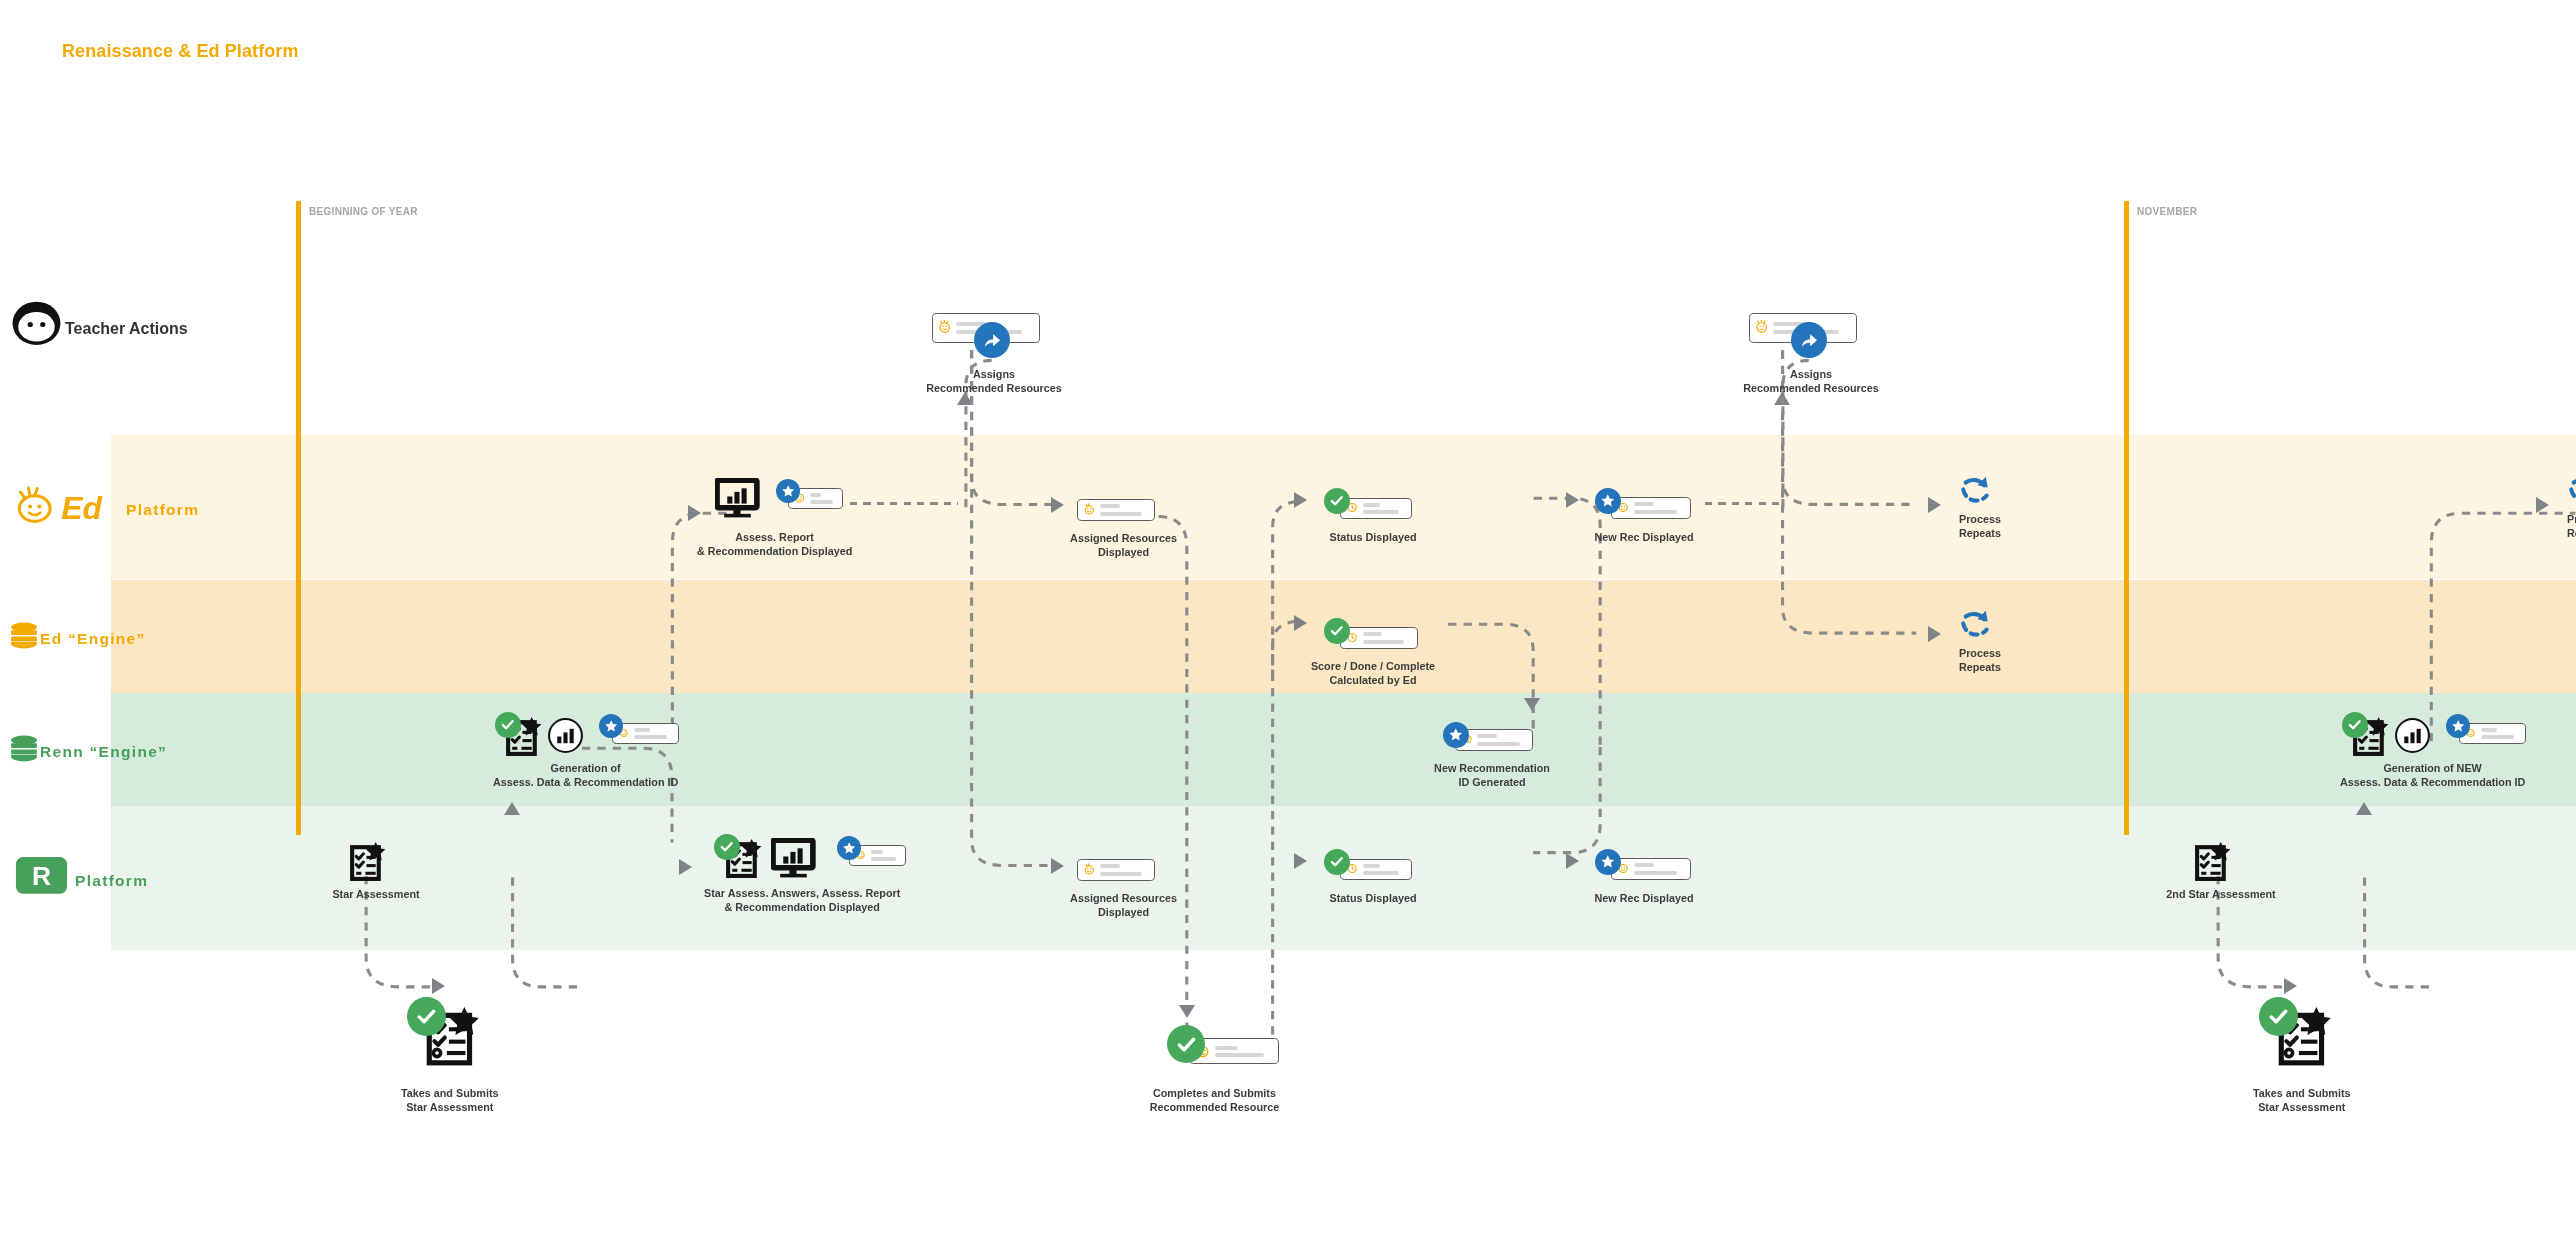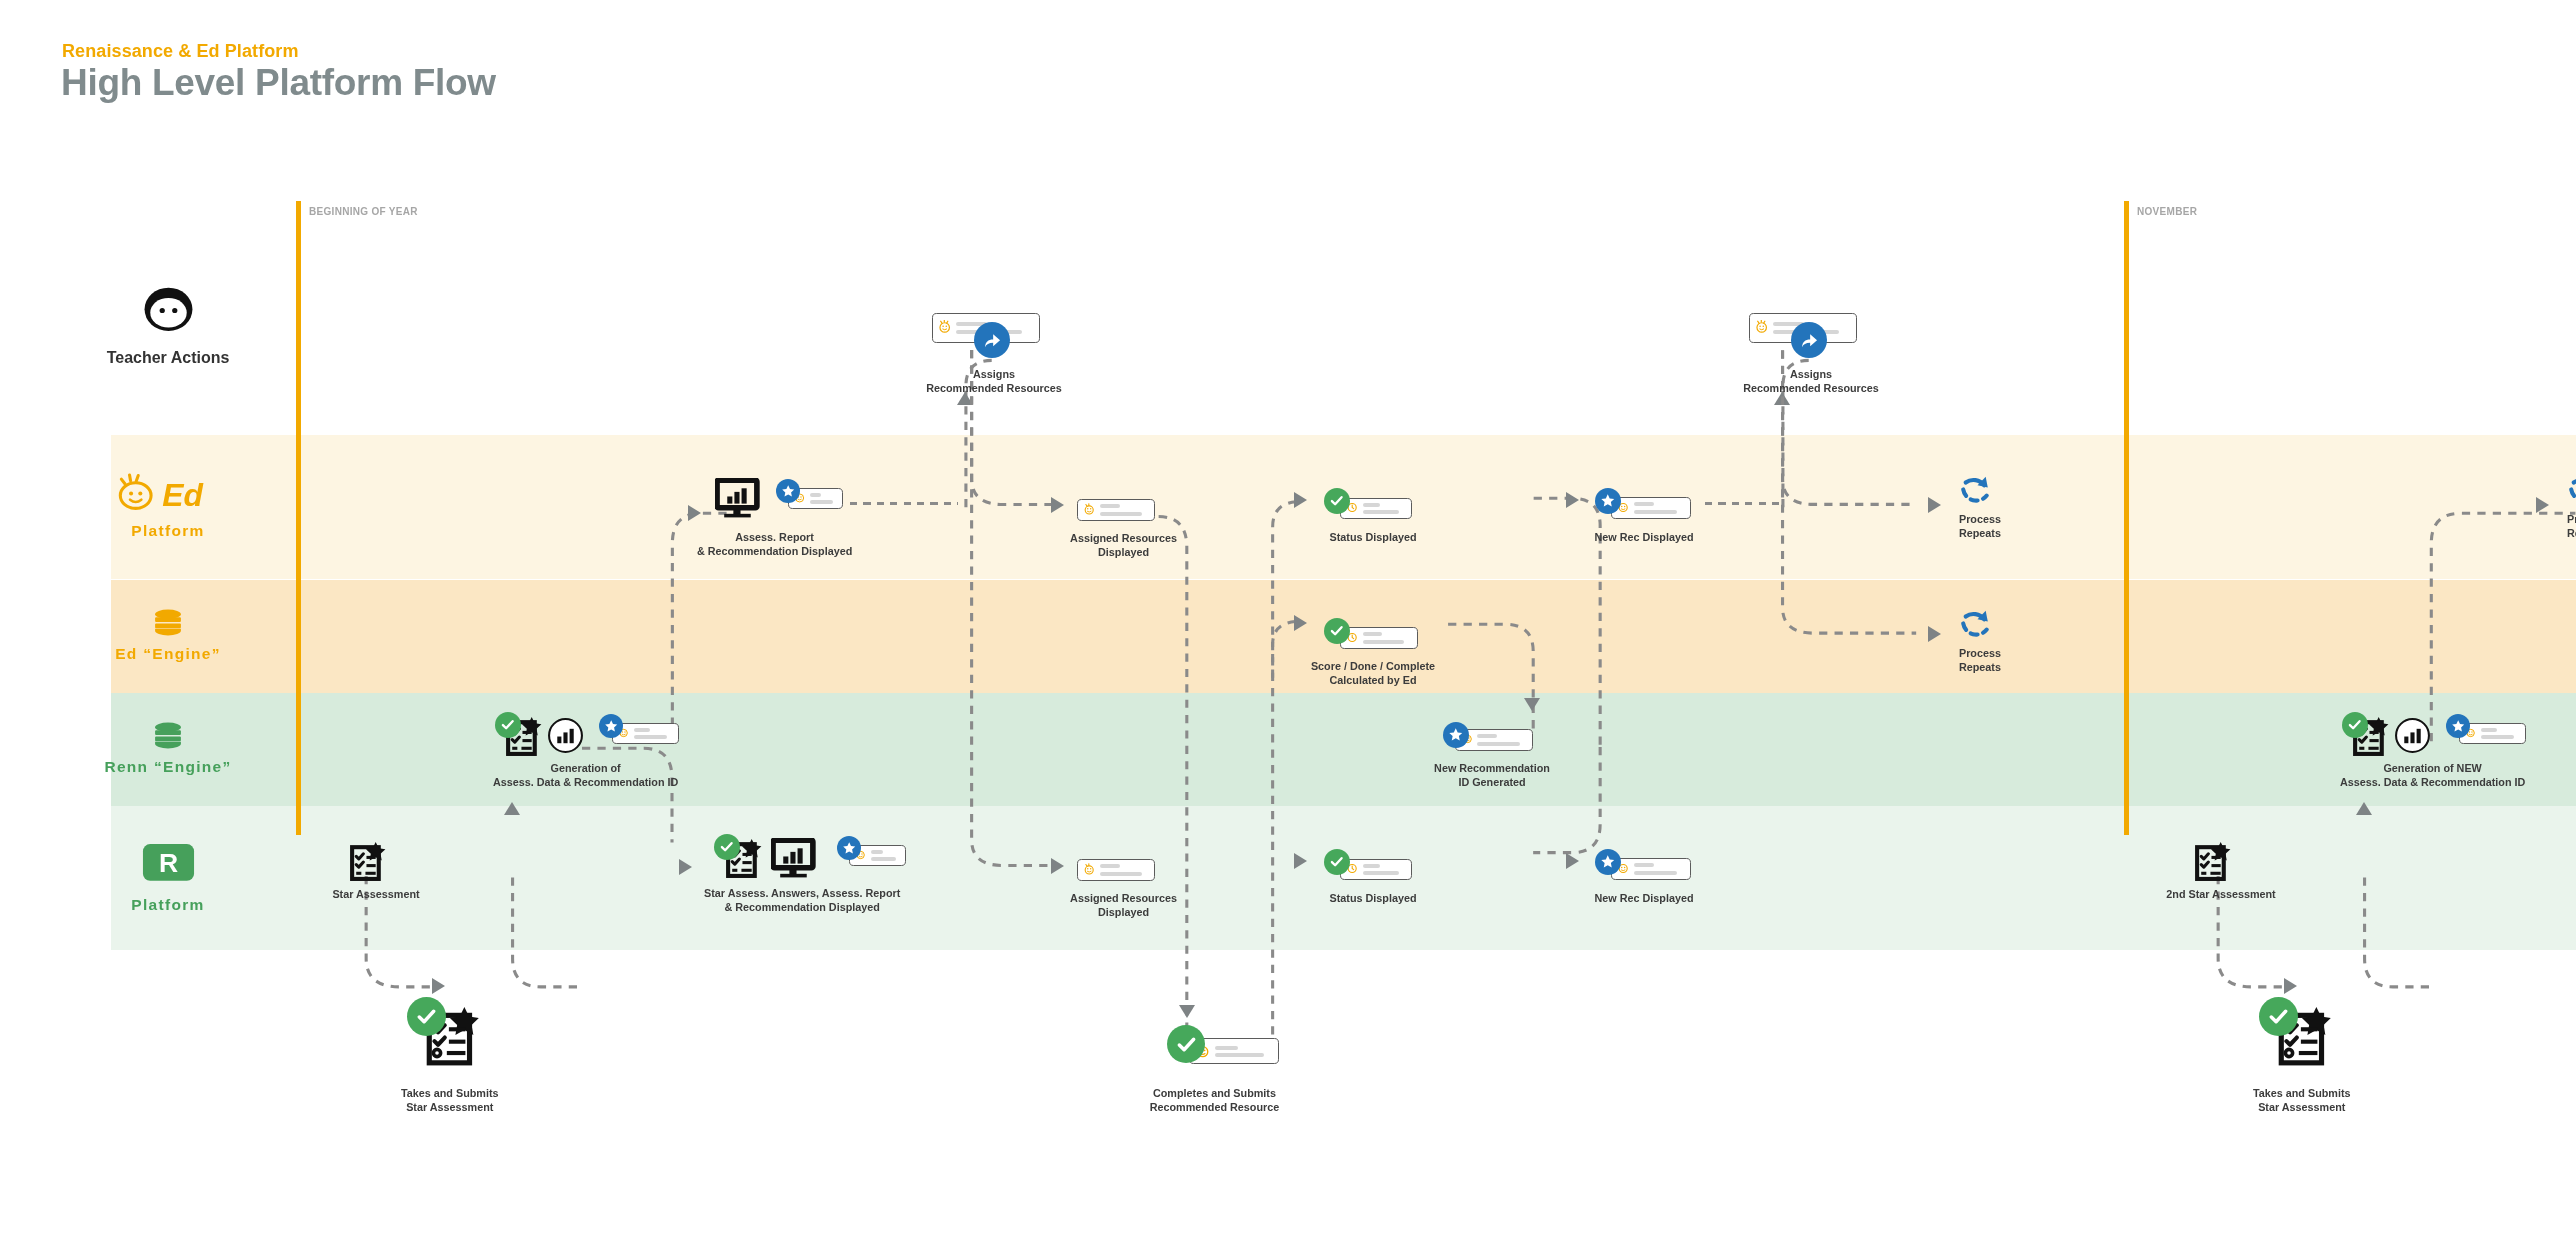--- a/index.html
+++ b/index.html
@@ -106,7 +106,6 @@
 <div id="root">
 
   <div class="hdr-sub">Renaissance &amp; Ed Platform</div>
-  <div class="hdr-title">High Level Platform Flow</div>
 
   <div class="lane-band band-ed" style="top:435px;height:144px;"></div>
   <div class="lane-band band-edeng" style="top:580px;height:113px;"></div>

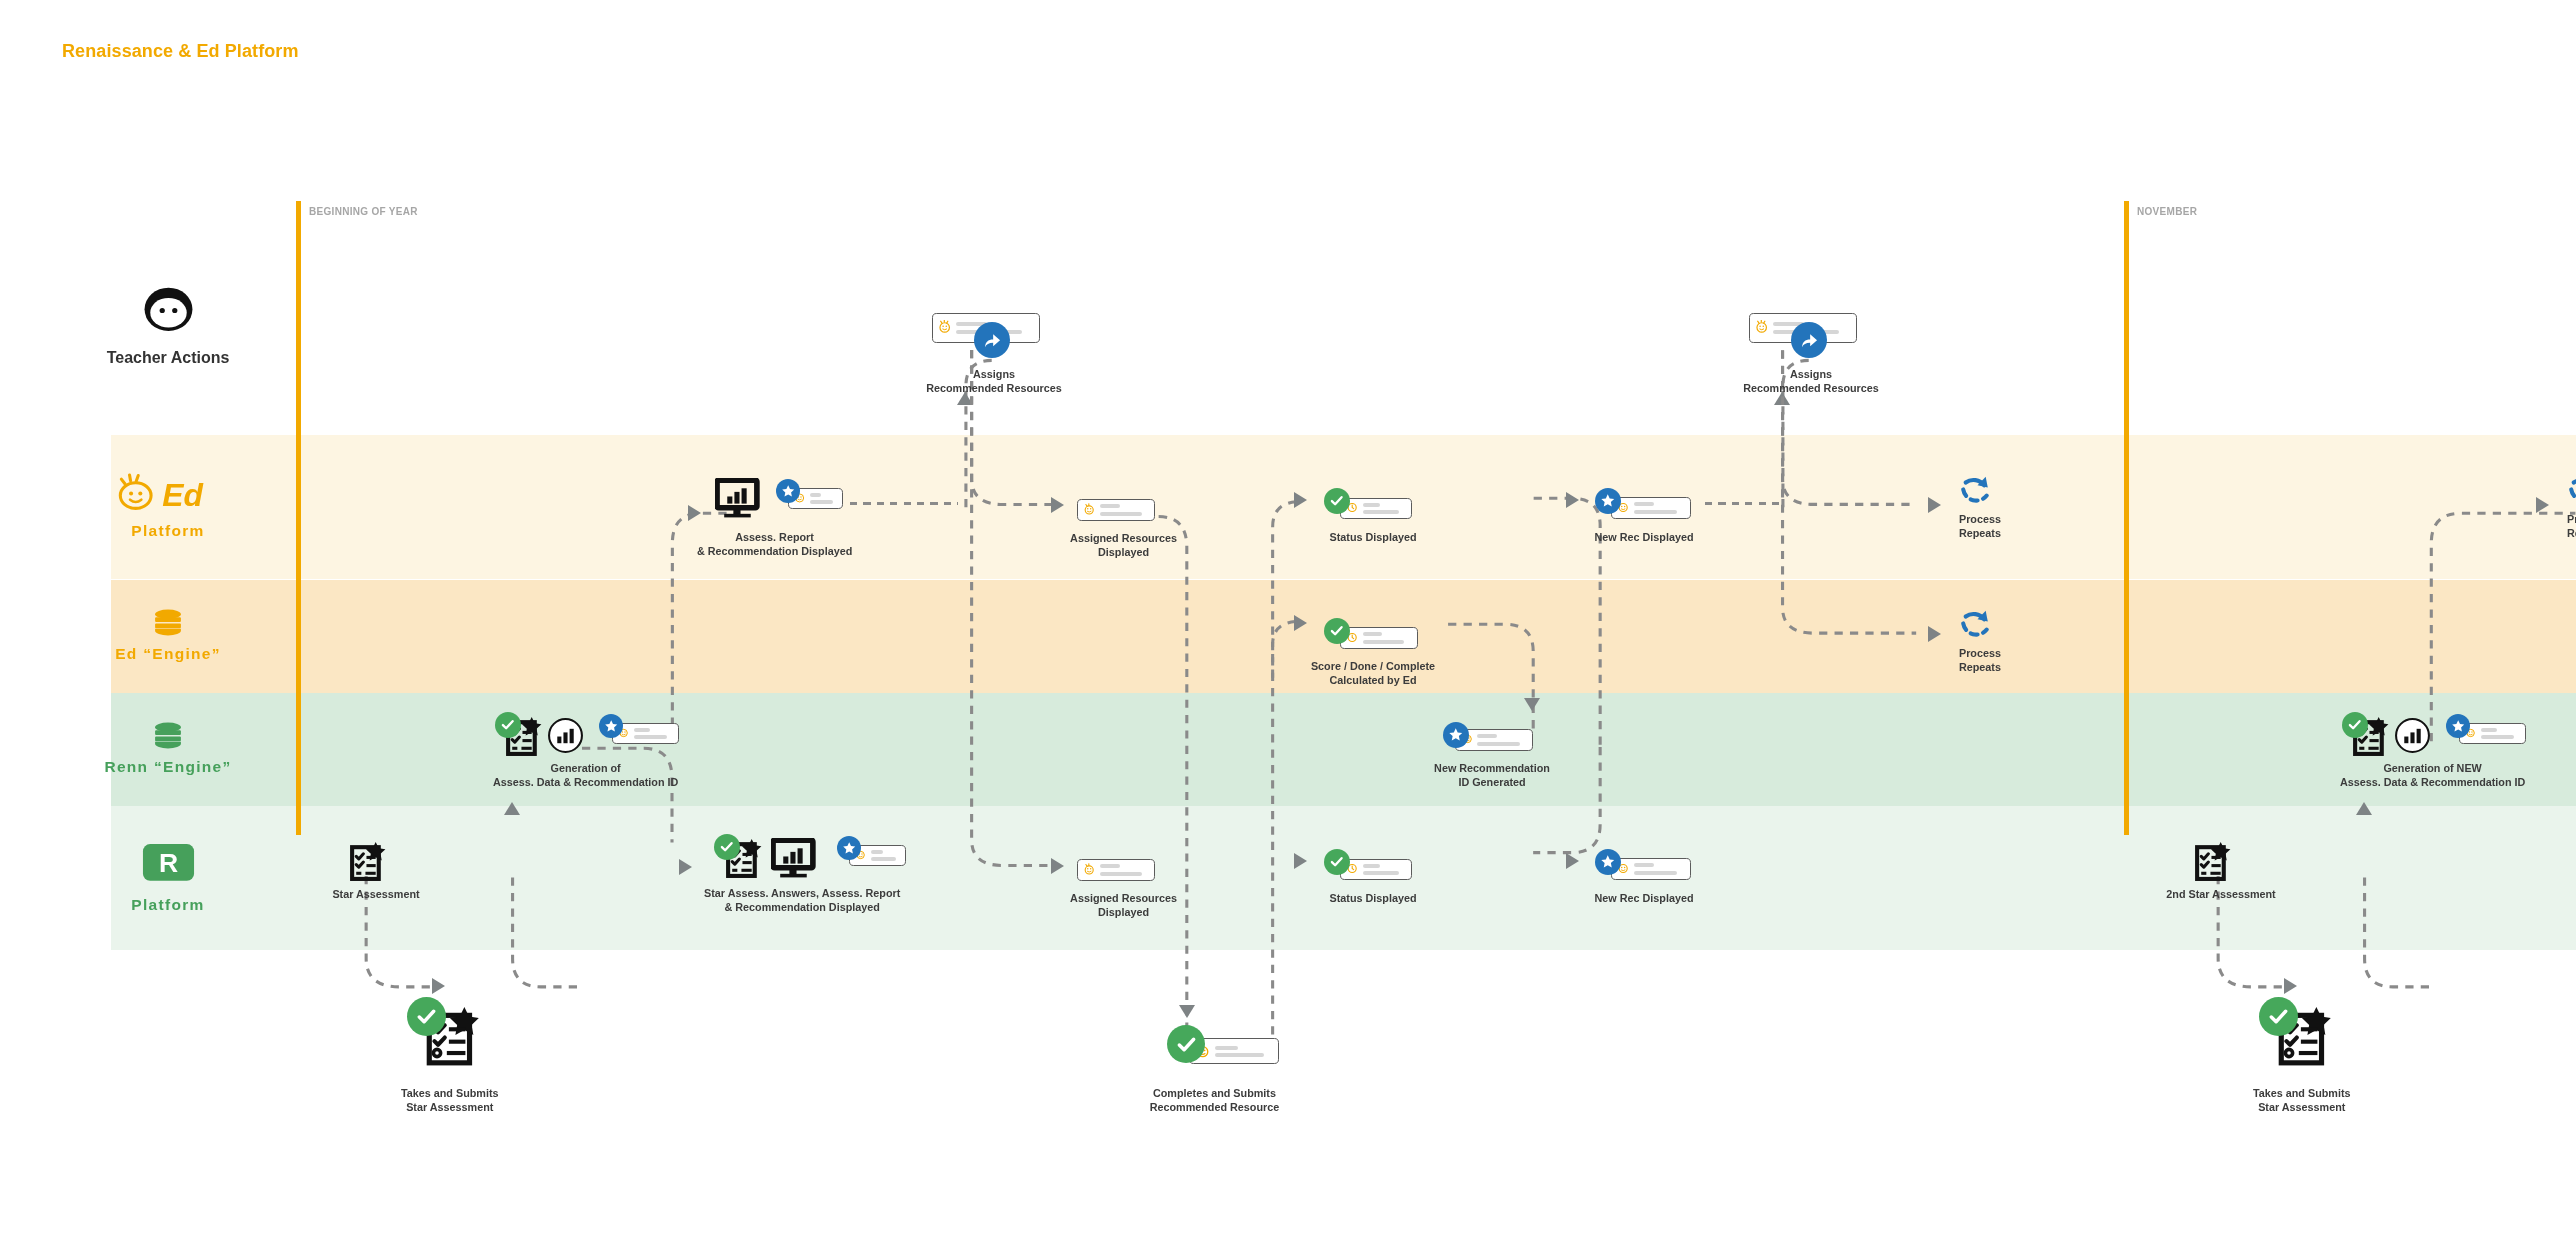--- a/index.html
+++ b/index.html
@@ -32,9 +32,9 @@
 
   
   .lane-label {
-    position: absolute; left: 16px; width: 304px;
-    display: flex; flex-direction: column;
-    align-items: center; justify-content: center;
+    position: absolute; left: 8px; width: 304px;
+    display: flex; flex-direction: row;
+    align-items: center; 
     text-align: center;
   }
   .lane-cap {

